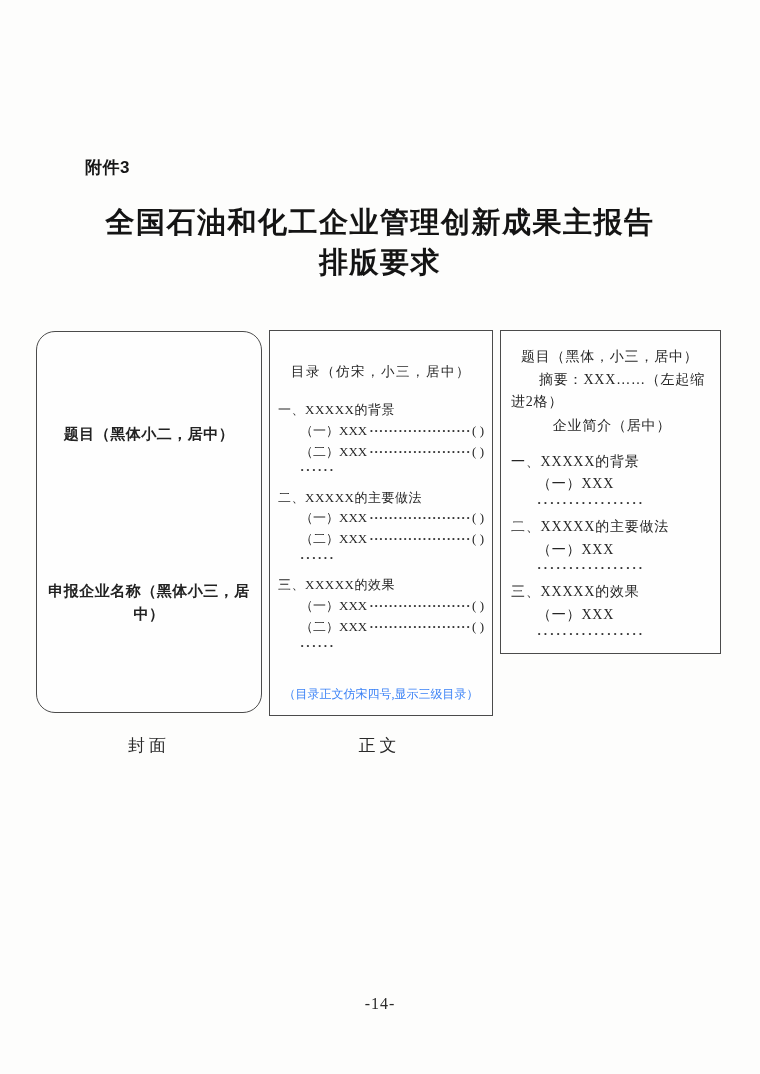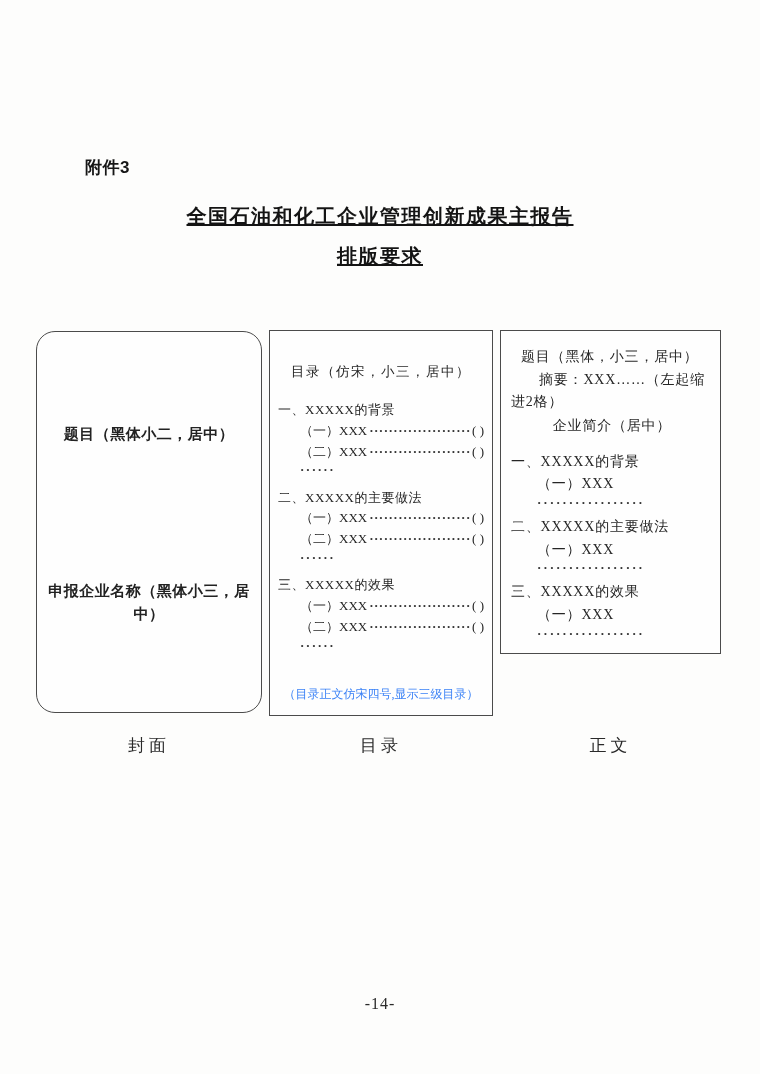--- a/index.html
+++ b/index.html
@@ -24,7 +24,7 @@
     font-size: 17px; letter-spacing: 0.5px; color: #161616;
   }
   .title-line { position: absolute; left: 0; width: 100%; text-align: center;
-    font-size: 20px; letter-spacing: 1.5px; color: #141414; text-decoration: underline; }
+    font-size: 29px; letter-spacing: 1.5px; color: #141414; }
   .title-line.l1 { top: 203px; }
   .title-line.l2 { top: 243px; }
 

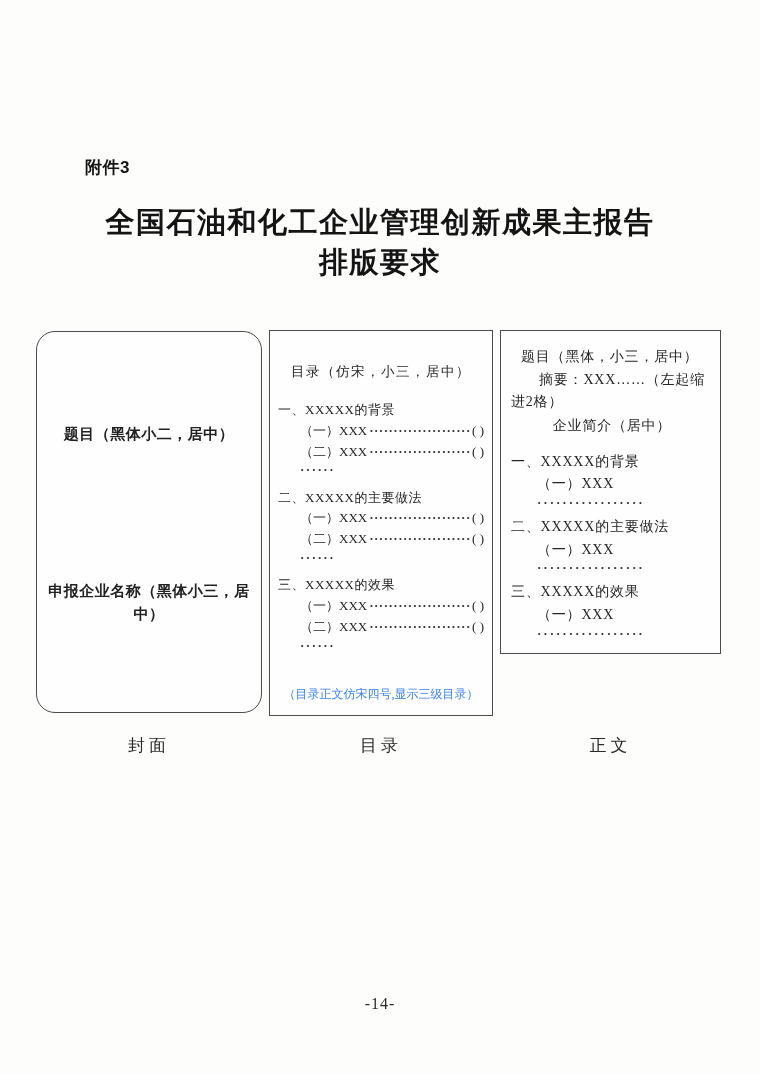--- a/index.html
+++ b/index.html
@@ -181,7 +181,6 @@
 
   <div class="captions">
     <div class="caption c1 fangsong">封面</div>
-    <div class="caption c2 fangsong">目录</div>
     <div class="caption c3 fangsong">正文</div>
   </div>
 

